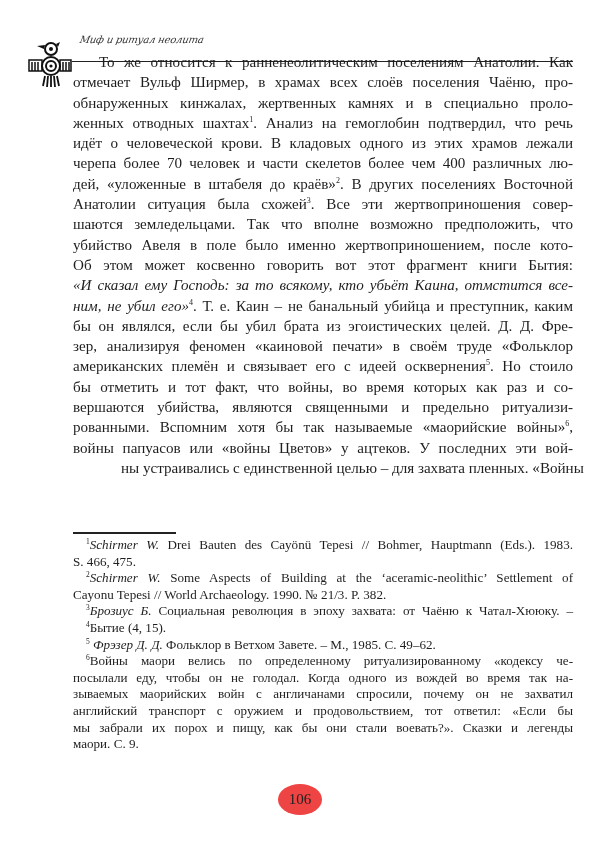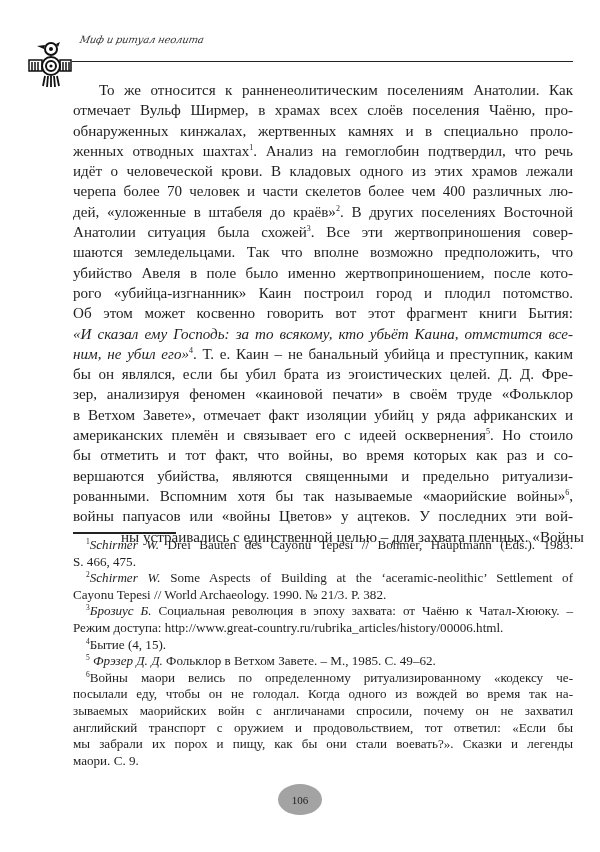--- a/index.html
+++ b/index.html
@@ -12,7 +12,7 @@
                     transform: skewX(-12deg); }
     .header-rule { position: absolute; left: 72px; top: 61px; width: 501px; height: 1px; background: #222; }
 
-    .body-text { position: absolute; left: 73px; top: 80px; width: 500px;
+    .body-text { position: absolute; left: 73px; top: 52px; width: 500px;
                  font-size: 15.1px; line-height: 20.3px; text-align: justify; }
     .body-text .line { display: block; text-align: justify; text-align-last: justify; white-space: nowrap; height: 20.3px; }
     .body-text .line.last { text-align-last: left; margin-left: 48px; }

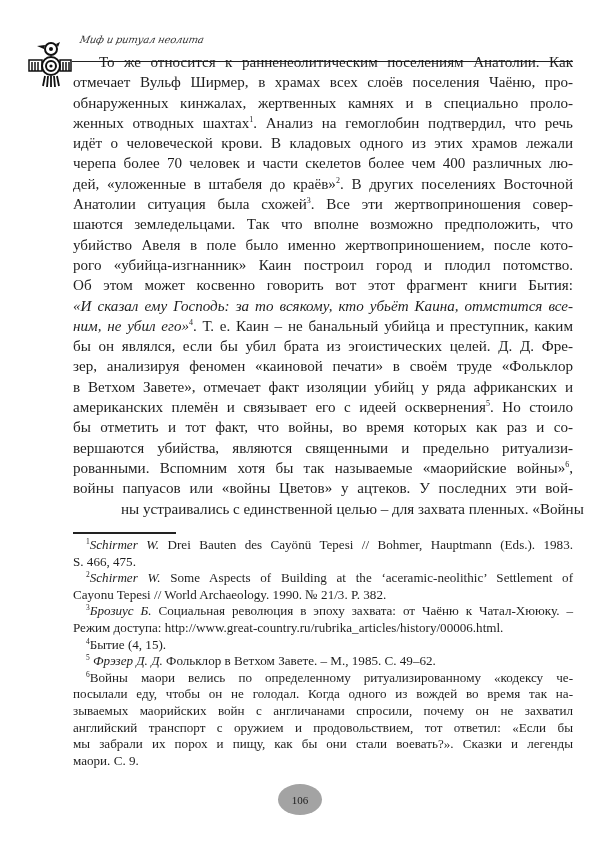--- a/index.html
+++ b/index.html
@@ -77,7 +77,6 @@
     <span class="line"><span>Анатолии ситуация была схожей</span><sup>3</sup><span>. Все эти жертвоприношения совер-</span></span>
     <span class="line"><span>шаются земледельцами. Так что вполне возможно предположить, что</span></span>
     <span class="line"><span>убийство Авеля в поле было именно жертвоприношением, после кото-</span></span>
-    <span class="line"><span>рого «убийца-изгнанник» Каин построил город и плодил потомство.</span></span>
     <span class="line"><span>Об этом может косвенно говорить вот этот фрагмент книги Бытия:</span></span>
     <span class="line"><i>«И сказал ему Господь: за то всякому, кто убьёт Каина, отмстится все-</i></span>
     <span class="line"><i>ним, не убил его»</i><sup>4</sup><span>. Т. е. Каин – не банальный убийца и преступник, каким</span></span>

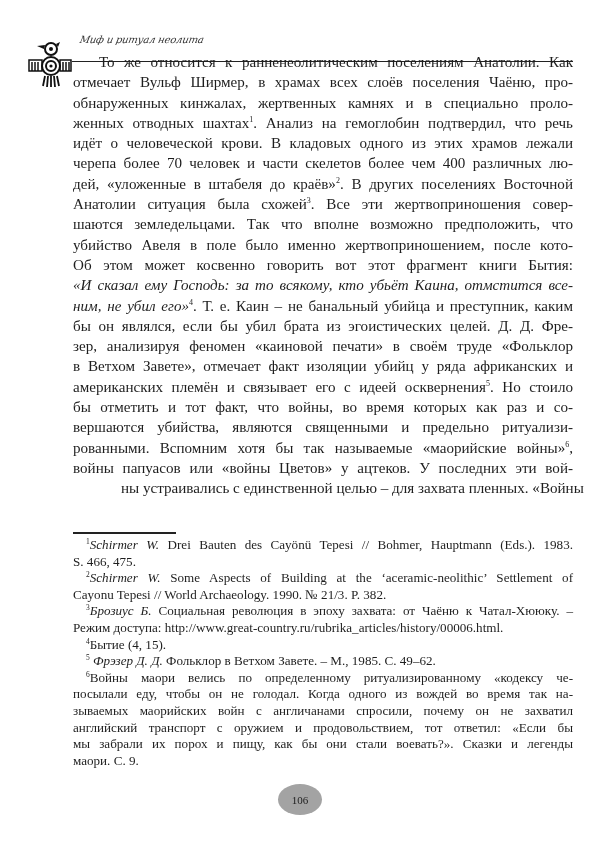--- a/index.html
+++ b/index.html
@@ -82,7 +82,6 @@
     <span class="line"><i>ним, не убил его»</i><sup>4</sup><span>. Т. е. Каин – не банальный убийца и преступник, каким</span></span>
     <span class="line"><span>бы он являлся, если бы убил брата из эгоистических целей. Д. Д. Фре-</span></span>
     <span class="line"><span>зер, анализируя феномен «каиновой печати» в своём труде «Фольклор</span></span>
-    <span class="line"><span>в Ветхом Завете», отмечает факт изоляции убийц у ряда африканских и</span></span>
     <span class="line"><span>американских племён и связывает его с идеей осквернения</span><sup>5</sup><span>. Но стоило</span></span>
     <span class="line"><span>бы отметить и тот факт, что войны, во время которых как раз и со-</span></span>
     <span class="line"><span>вершаются убийства, являются священными и предельно ритуализи-</span></span>

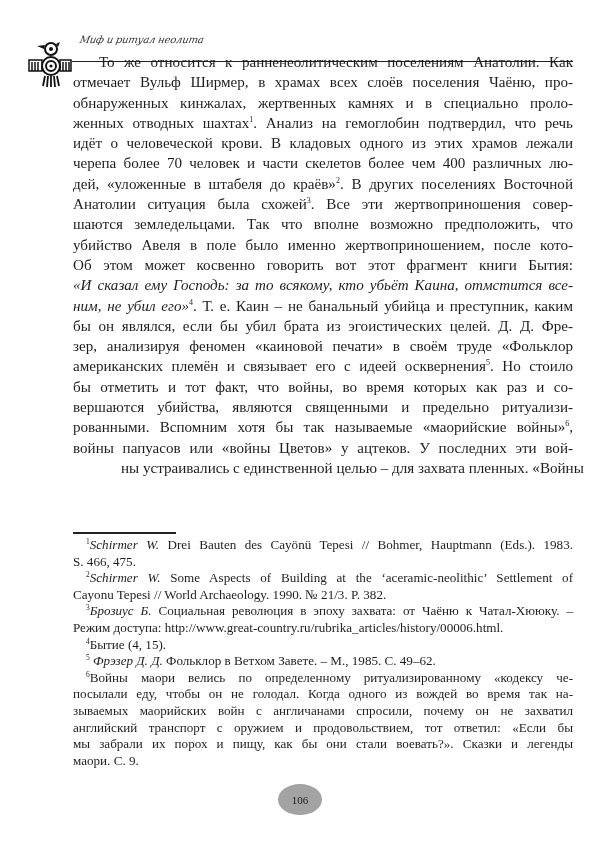--- a/index.html
+++ b/index.html
@@ -97,7 +97,6 @@
     <span class="line indent"><sup>2</sup><i>Schirmer W.</i><span> Some Aspects of Building at the ‘aceramic-neolithic’ Settlement of</span></span>
     <span class="line last"><span>Cayonu Tepesi // World Archaeology. 1990. № 21/3. P. 382.</span></span>
     <span class="line indent"><sup>3</sup><i>Брозиус Б.</i><span> Социальная революция в эпоху захвата: от Чаёню к Чатал-Хююку. –</span></span>
-    <span class="line last"><span>Режим доступа: http://www.great-country.ru/rubrika_articles/history/00006.html.</span></span>
     <span class="line indent last"><sup>4</sup><span>Бытие (4, 15).</span></span>
     <span class="line indent last"><sup>5</sup><i> Фрэзер Д. Д.</i><span> Фольклор в Ветхом Завете. – М., 1985. С. 49–62.</span></span>
     <span class="line indent"><sup>6</sup><span>Войны маори велись по определенному ритуализированному «кодексу че-</span></span>

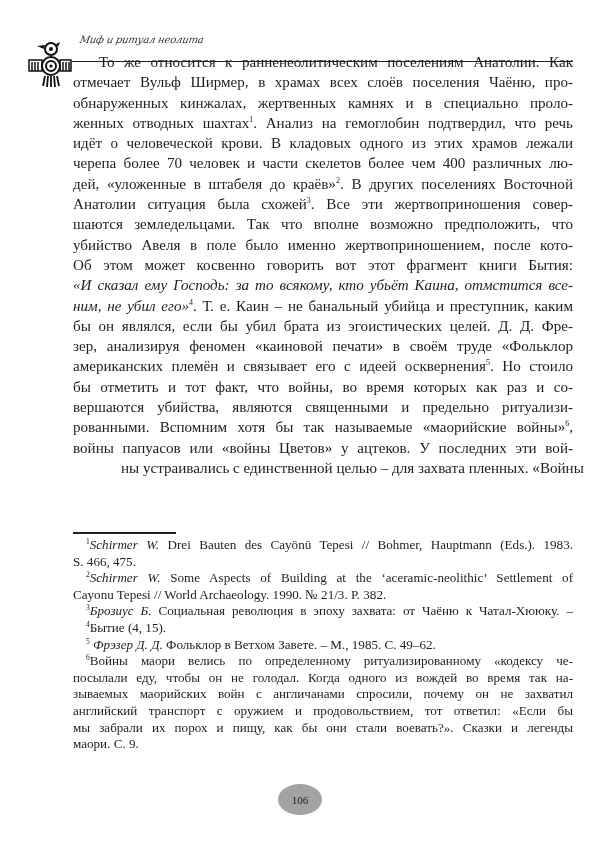--- a/index.html
+++ b/index.html
@@ -28,8 +28,8 @@
     .footnotes sup { font-size: 7.5px; }
 
     .page-num { position: absolute; left: 278px; top: 784px; width: 44px; height: 31px; border-radius: 50%;
-                background: #a3a3a3; display: flex; align-items: center; justify-content: center;
-                font-size: 11px; color: #222; }
+                background: #ef4444; display: flex; align-items: center; justify-content: center;
+                font-size: 15px; color: #222; }
   </style>
 </head>
 <body>

